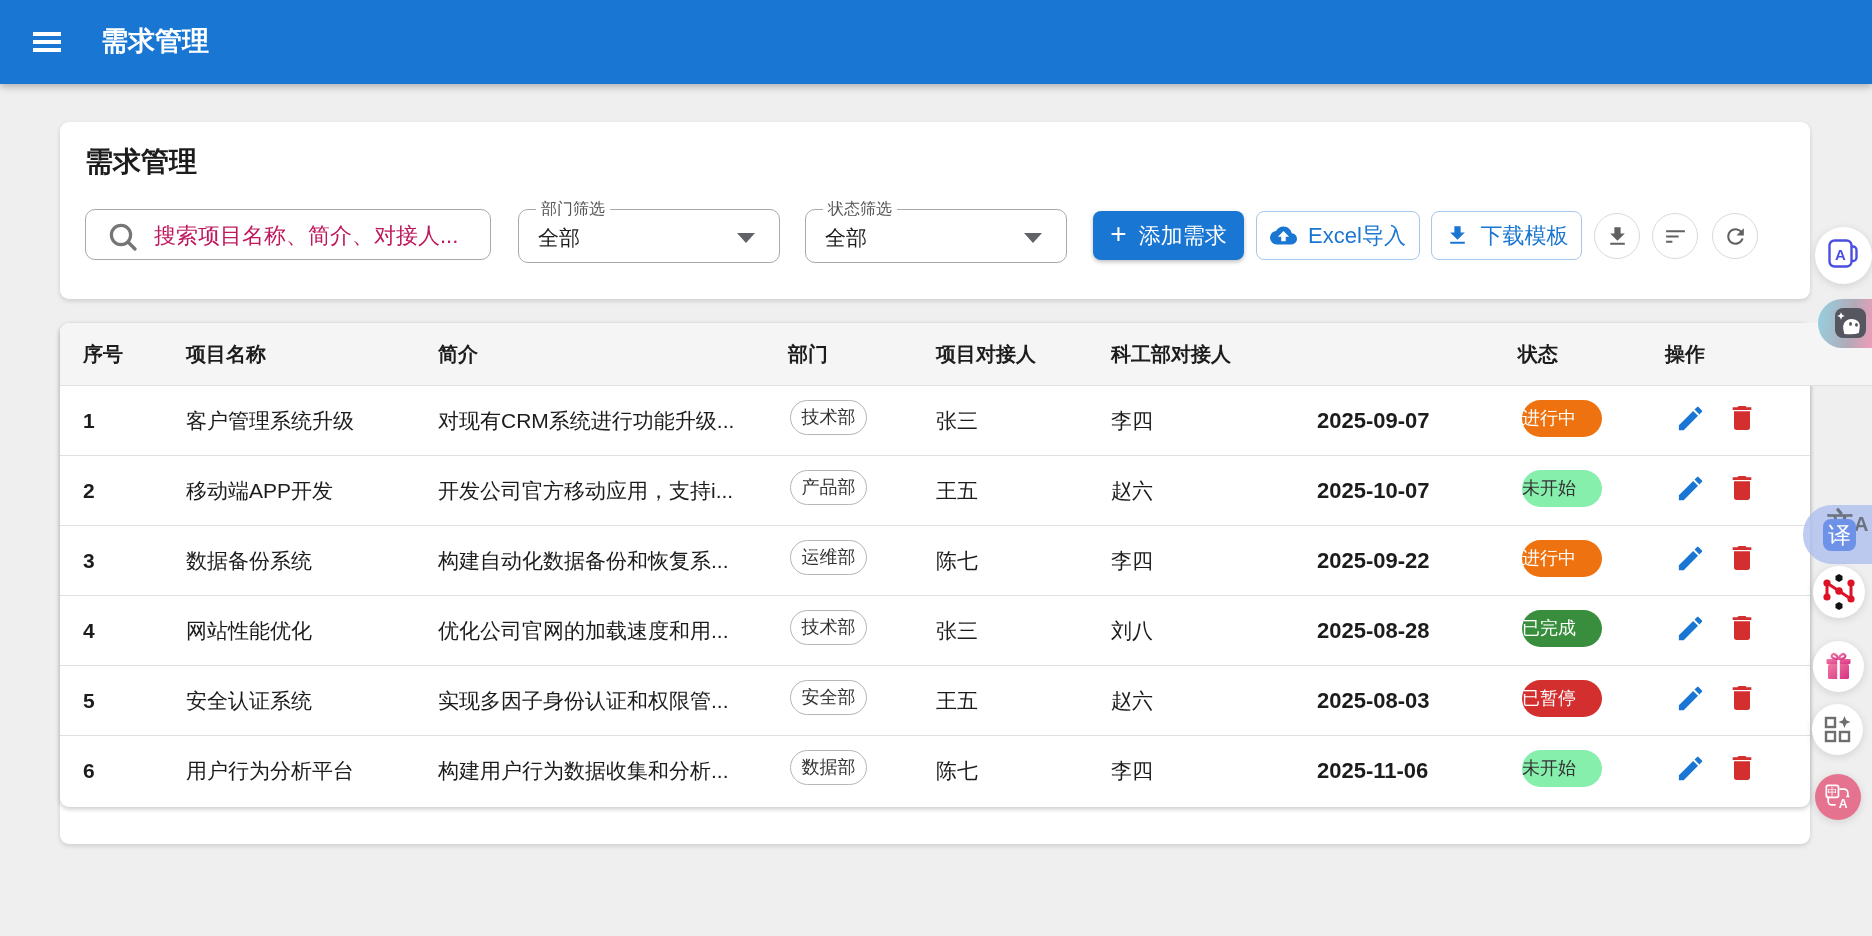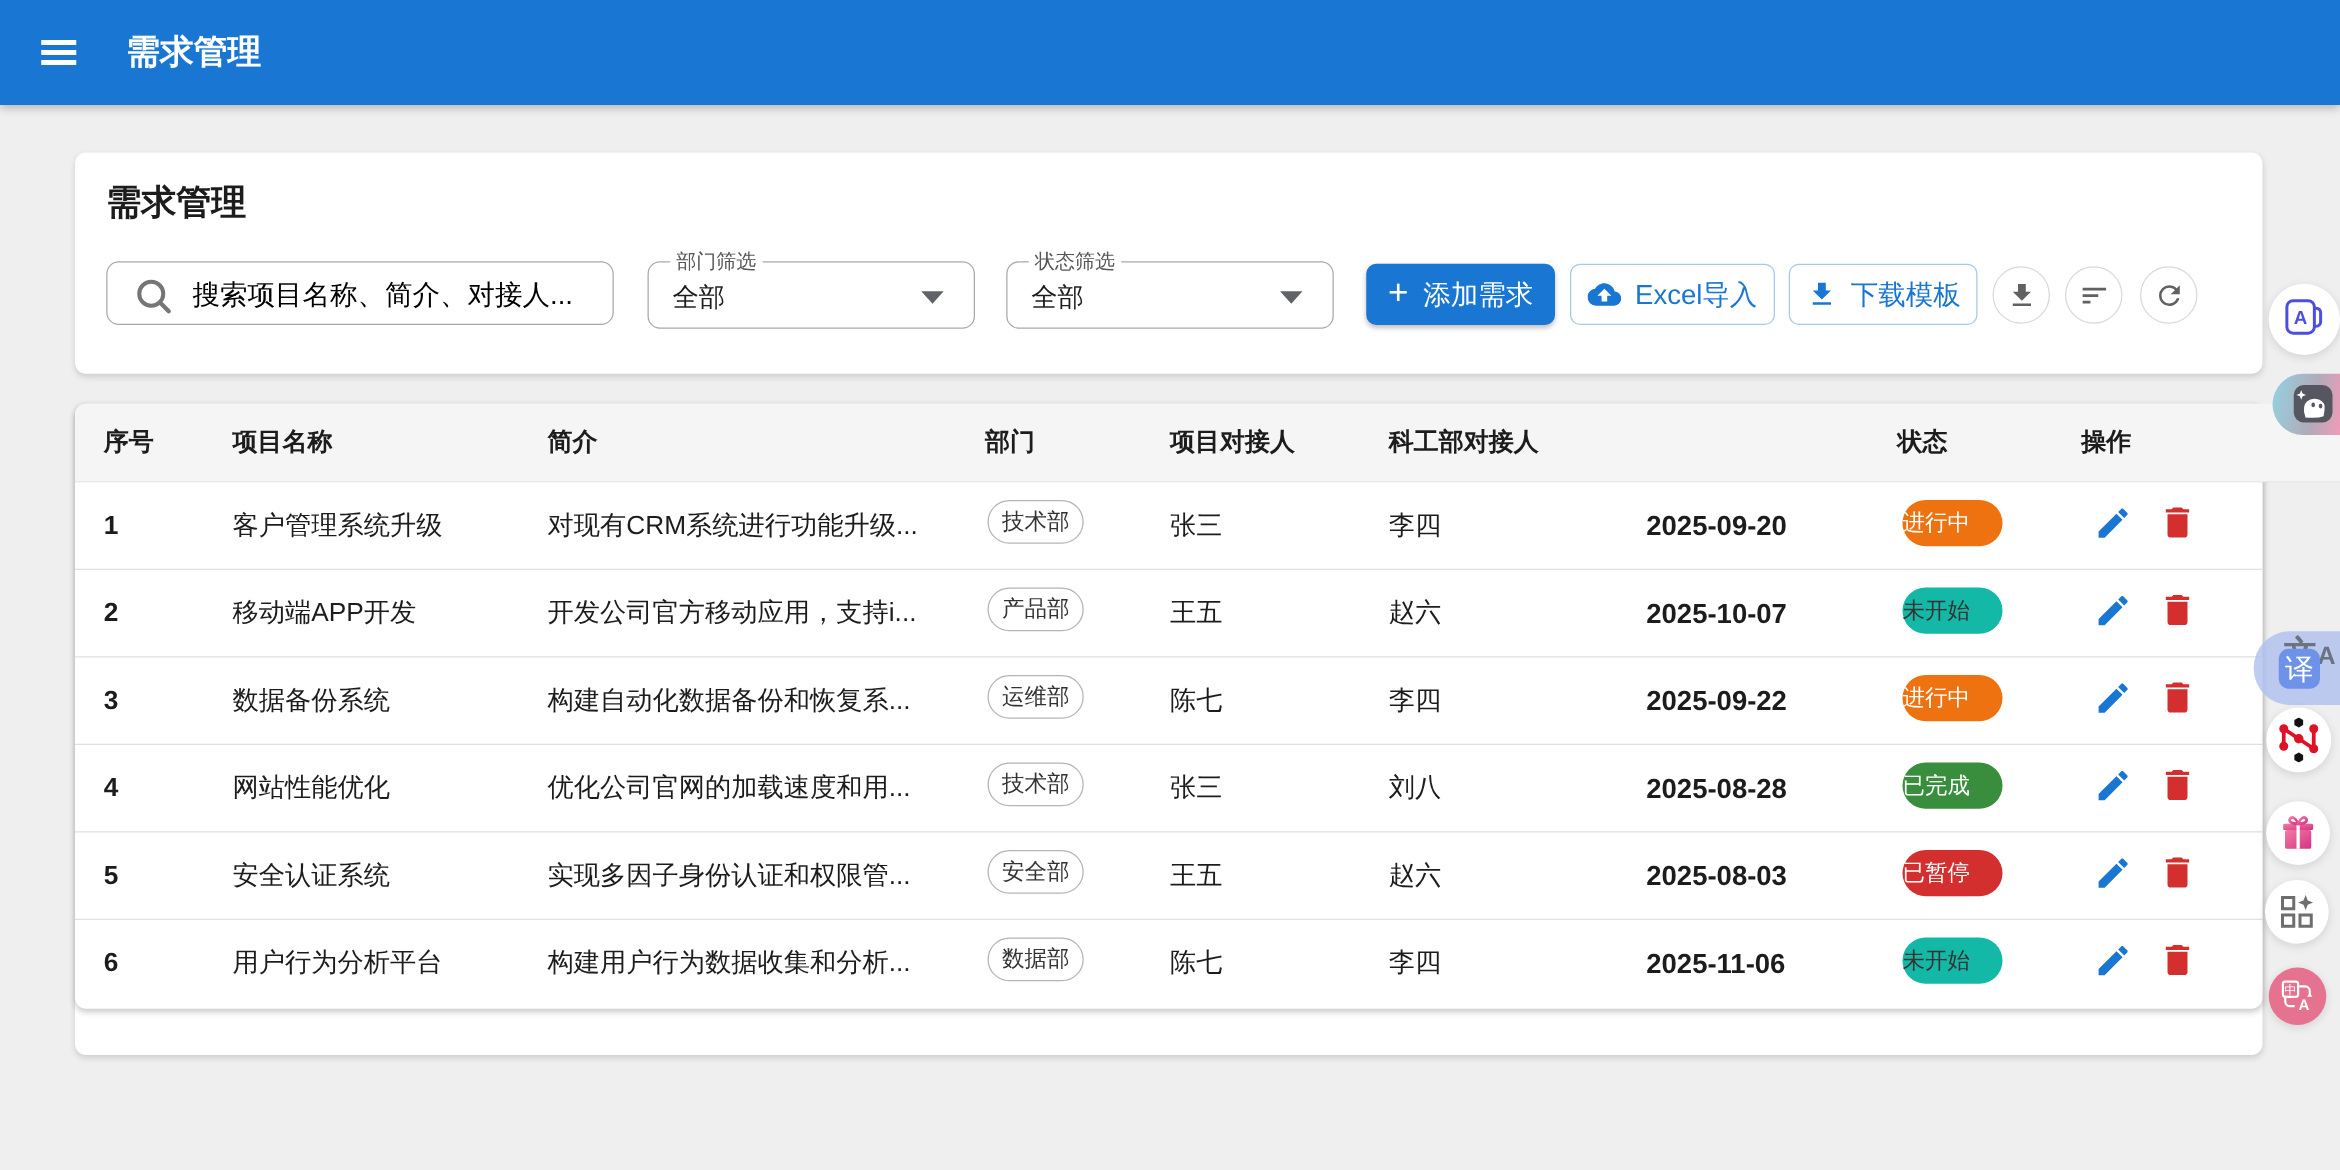--- a/index.html
+++ b/index.html
@@ -16,7 +16,7 @@
 .h1t { position:absolute; left:25px; top:24px; font-size:28px; line-height:31px; font-weight:bold; color:#1c1c1c; }
 .search { position:absolute; left:85px; top:209px; width:406px; height:51px; border:1px solid #a9a9a9; border-radius:10px; background:#fff; }
 .search svg { position:absolute; left:23px; top:12px; }
-.search .ph { position:absolute; left:68px; top:11px; font-size:22px; color:#000000; }
+.search .ph { position:absolute; left:68px; top:11px; font-size:22px; color:#be185d; }
 .sel { position:absolute; top:209px; width:262px; height:54px; border:1px solid #a9a9a9; border-radius:10px; background:#fff; }
 .sel .lbl { position:absolute; left:17px; top:-11px; background:#fff; padding:0 5px; font-size:16px; color:#555; }
 .sel .val { position:absolute; left:19px; top:14px; font-size:21px; color:#1c1c1c; }

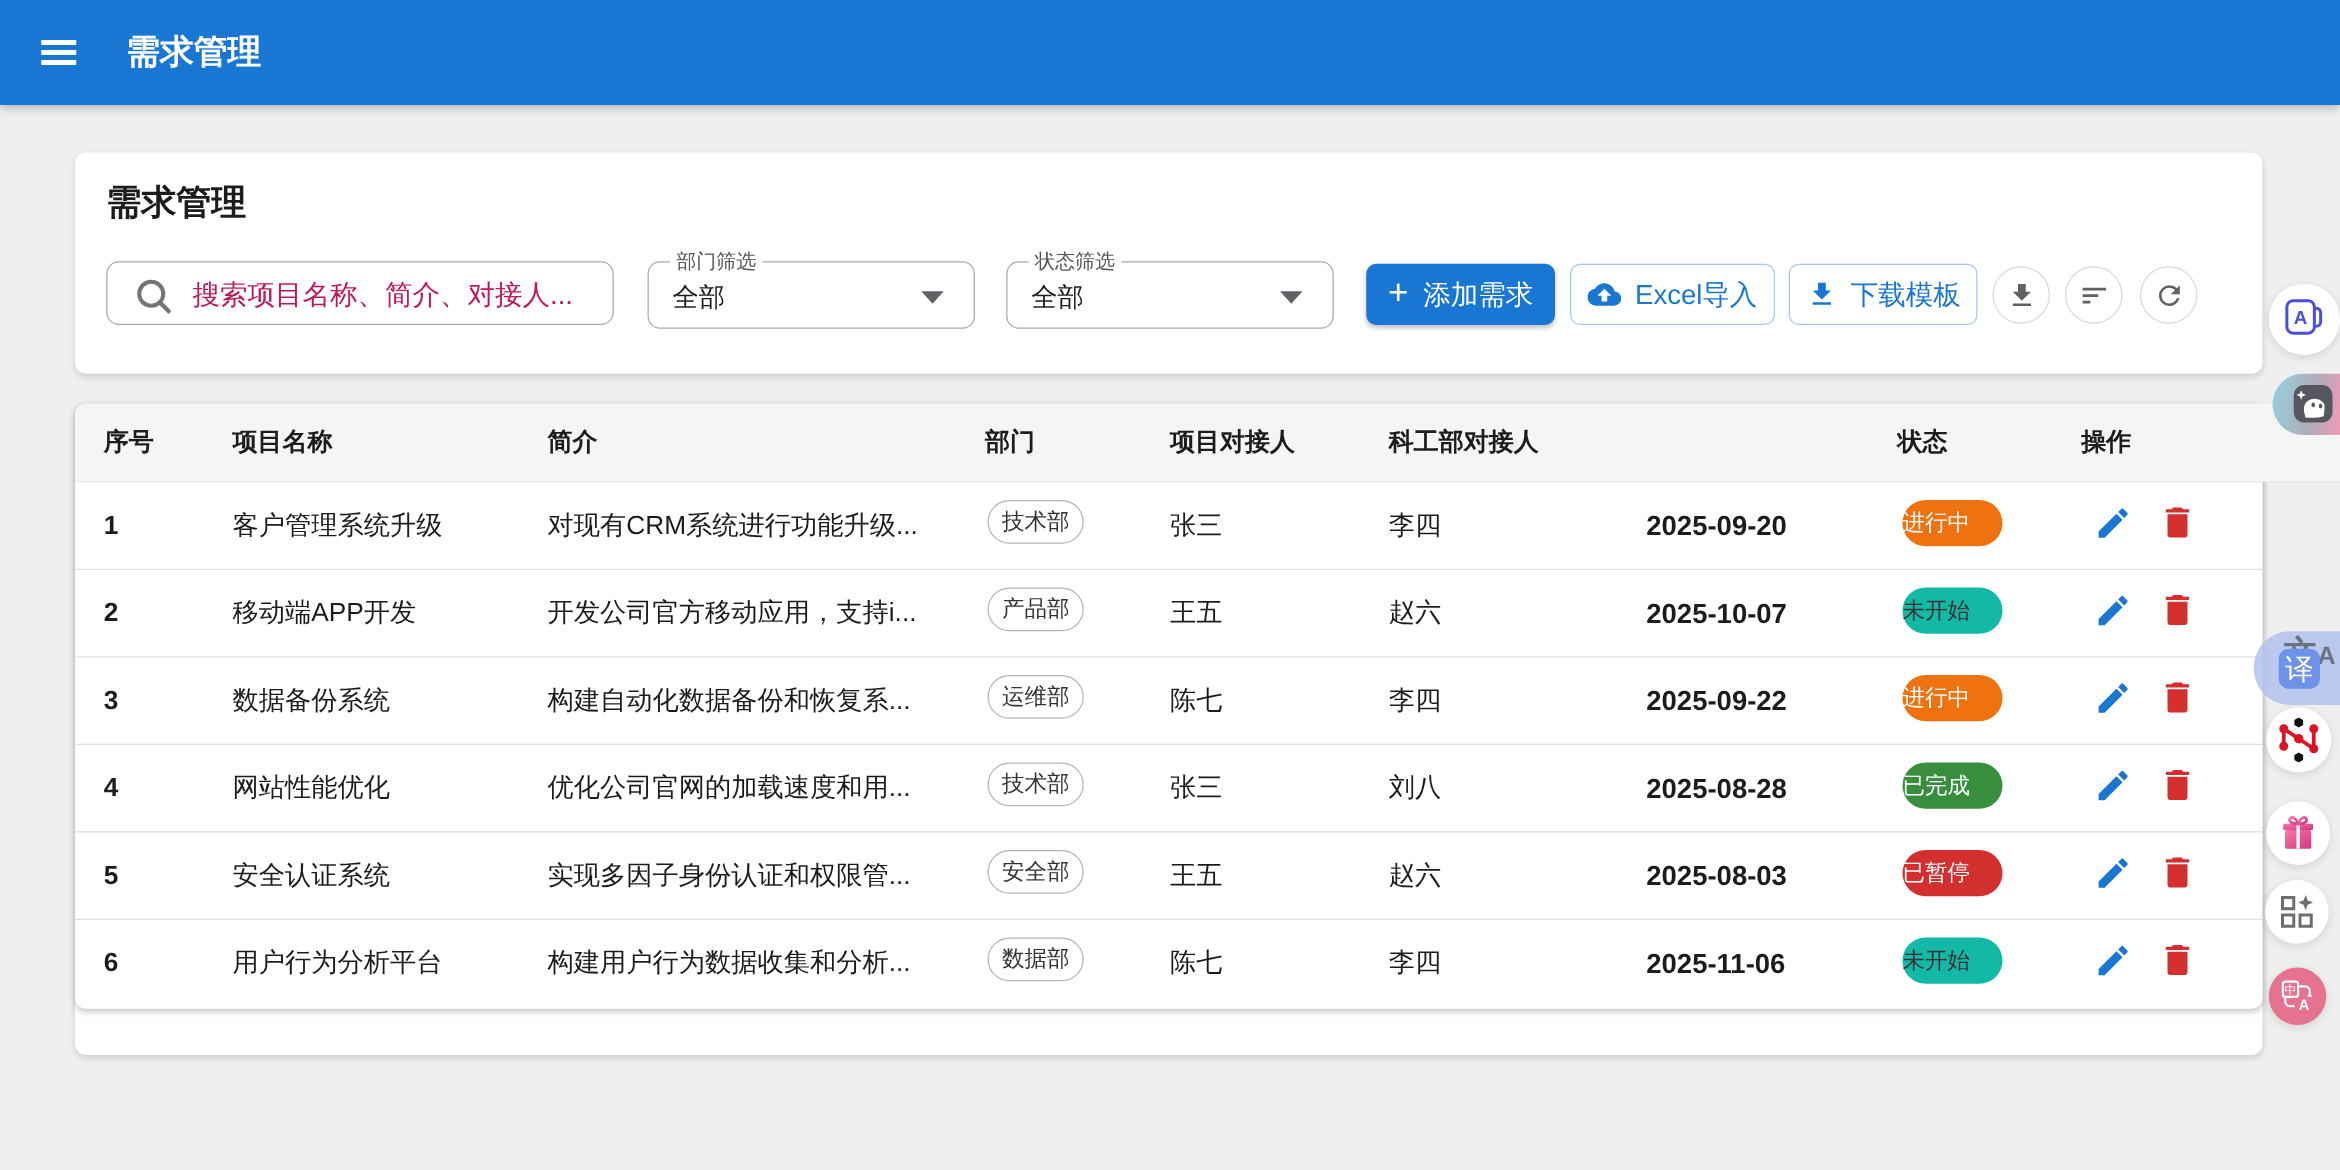--- a/index.html
+++ b/index.html
@@ -122,7 +122,7 @@
       <div class="chip-dept">技术部</div>
       <div class="td" style="left:876px">张三</div>
       <div class="td" style="left:1051px">李四</div>
-      <div class="td" style="left:1257px;font-weight:bold;font-size:22px">2025-09-20</div>
+      <div class="td" style="left:1257px;font-weight:bold;font-size:22px">2025-09-07</div>
       <div class="chip-st st-run">进行中</div>
       <svg class="aicon" style="left:1615px;top:17px" width="31" height="31" viewBox="0 0 24 24">
           <path fill="#1976d2" d="M20.71,7.04C21.1,6.65 21.1,6 20.71,5.63L18.37,3.29C18,2.9 17.35,2.9 16.96,3.29L15.12,5.12L18.87,8.87M3,17.25V21H6.75L17.81,9.93L14.06,6.18L3,17.25Z"></path>

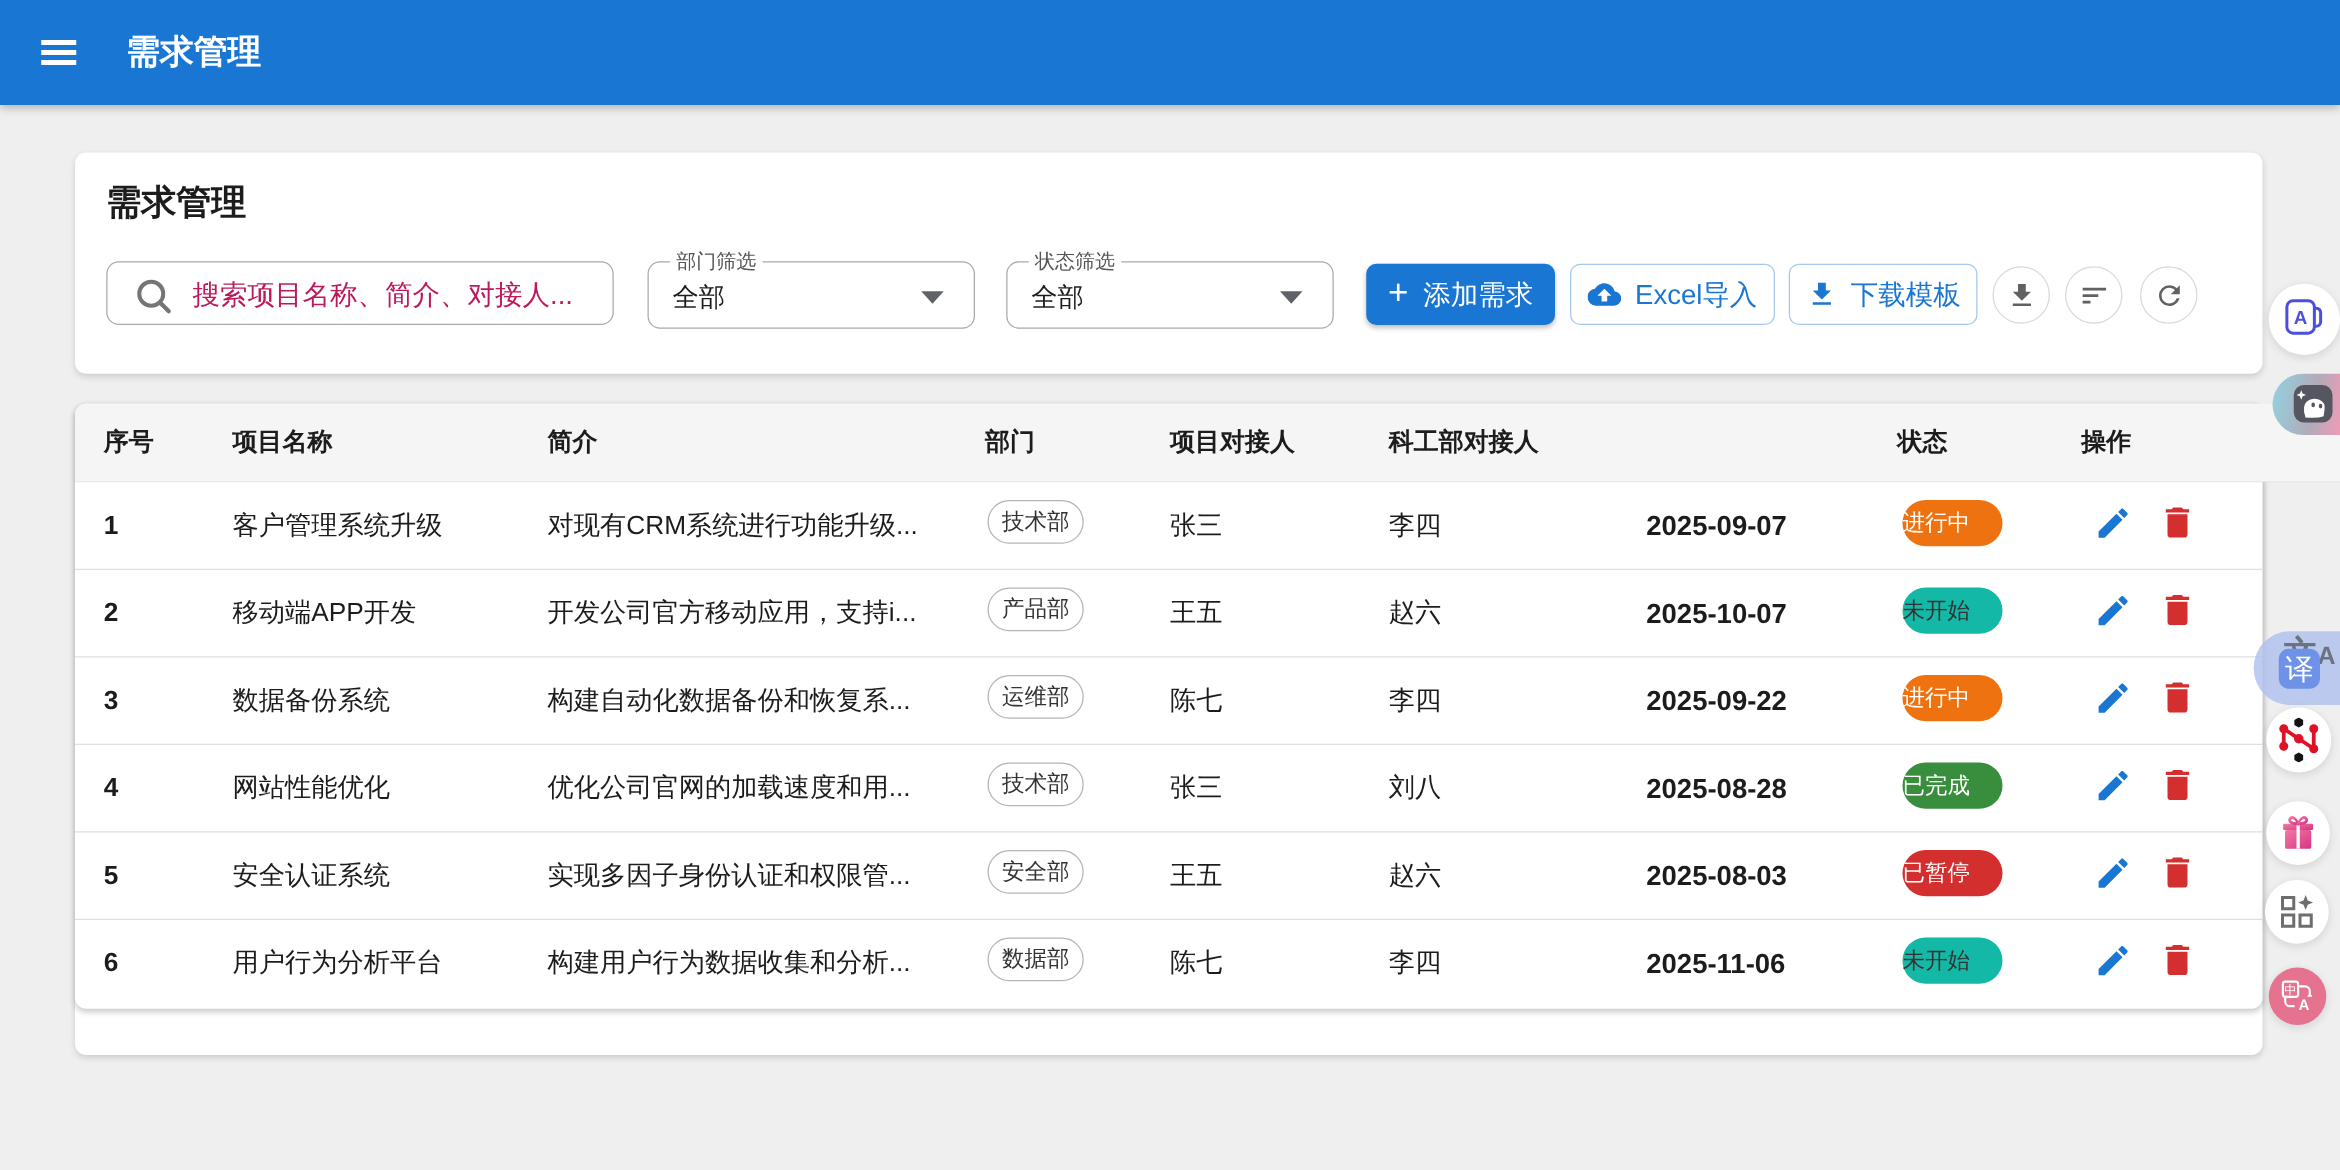--- a/index.html
+++ b/index.html
@@ -42,7 +42,7 @@
 .st-run { background:#ee7310; }
 .st-done { background:#388e3c; }
 .st-pause { background:#d32f2f; }
-.st-not { background:#14b8a6; color:#333; }
+.st-not { background:#86efac; color:#333; }
 .aicon { position:absolute; top:23px; }
 </style>
 </head>

